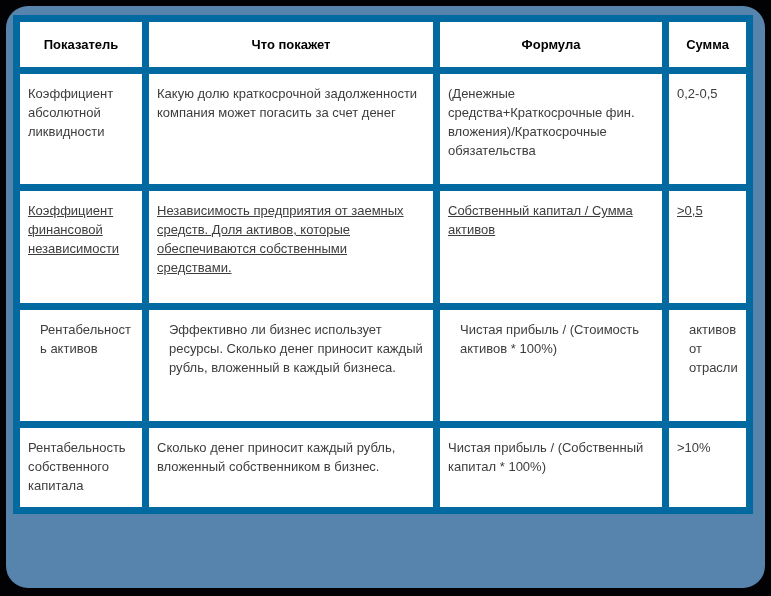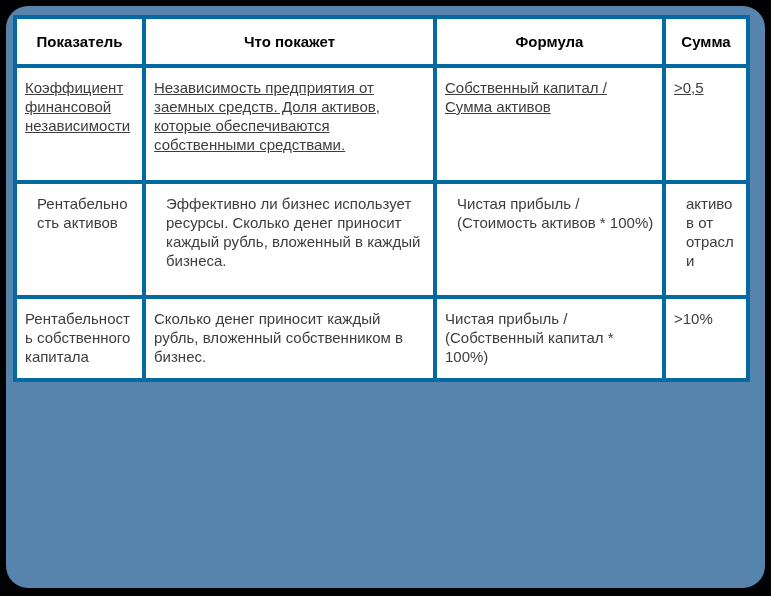--- a/index.html
+++ b/index.html
@@ -36,8 +36,8 @@
   }
   table.ratios th,
   table.ratios td {
-    border: 4px solid #0369a1;
-    font-size: 15px;
+    border: 7px solid #0369a1;
+    font-size: 13px;
     line-height: 19px;
     word-wrap: break-word;
   }

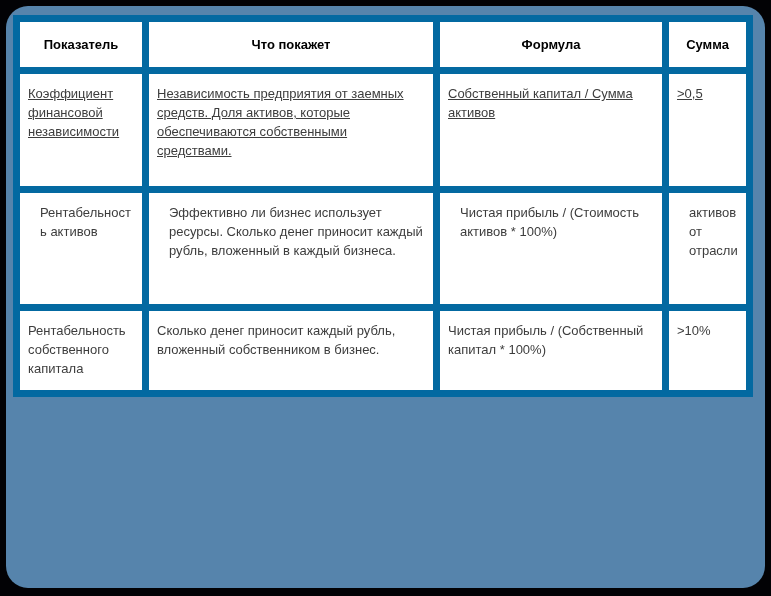--- a/index.html
+++ b/index.html
@@ -89,6 +89,12 @@
       </tr>
     </thead>
     <tbody>
+      <tr class="r2">
+        <td>Коэффициент абсолютной ликвидности</td>
+        <td>Какую долю краткосрочной задолженности компания может погасить за счет денег</td>
+        <td>(Денежные средства+Краткосрочные фин. вложения)/Краткосрочные обязательства</td>
+        <td>0,2-0,5</td>
+      </tr>
       <tr class="r4">
         <td>Коэффициент финансовой независимости</td>
         <td>Независимость предприятия от заемных средств. Доля активов, которые обеспечиваются собственными средствами.</td>

